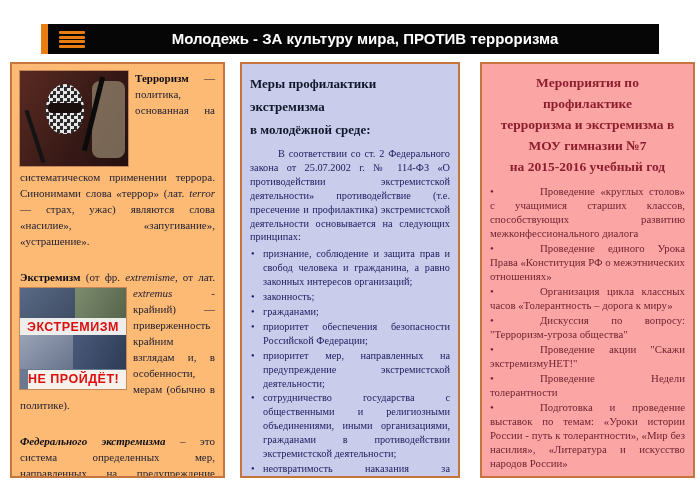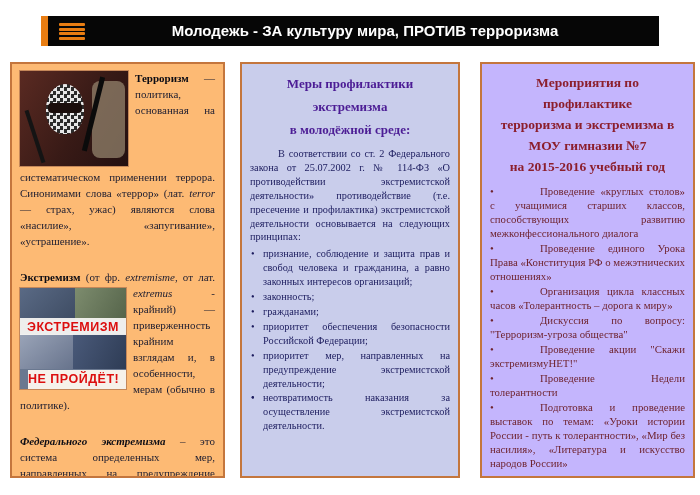--- a/index.html
+++ b/index.html
@@ -7,7 +7,7 @@
        font-family:"Liberation Serif",serif;}
 
   
-  .header{position:absolute;left:41px;top:16px;width:618px;height:30px;background:#060606;}
+  .header{position:absolute;left:41px;top:24px;width:618px;height:30px;background:#060606;}
   .header-accent{position:absolute;left:0;top:0;width:7px;height:30px;background:#e87d12;}
   .hamburger{position:absolute;left:18px;top:7px;width:26px;height:17px;display:flex;
              flex-direction:column;justify-content:space-between;cursor:pointer;}

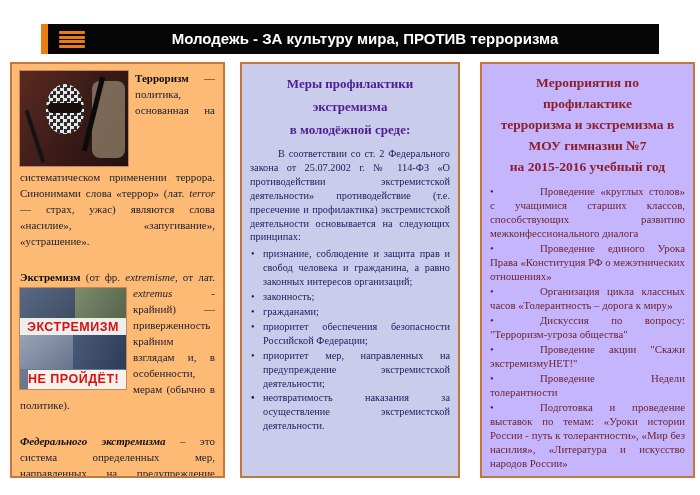--- a/index.html
+++ b/index.html
@@ -56,7 +56,7 @@
           letter-spacing:.5px;white-space:nowrap;}
 
   
-  .m-title{text-align:center;font-weight:bold;font-size:13px;color:#4c1d95;line-height:23px;margin:3px 0 6px;}
+  .m-title{text-align:left;font-weight:bold;font-size:13px;color:#0f172a;line-height:23px;margin:3px 0 6px;}
   .m-intro{text-indent:28px;margin-bottom:3px;}
   .m-list{margin:0;padding:0;list-style:none;}
   .m-list li{position:relative;padding-left:13px;margin-bottom:1px;}

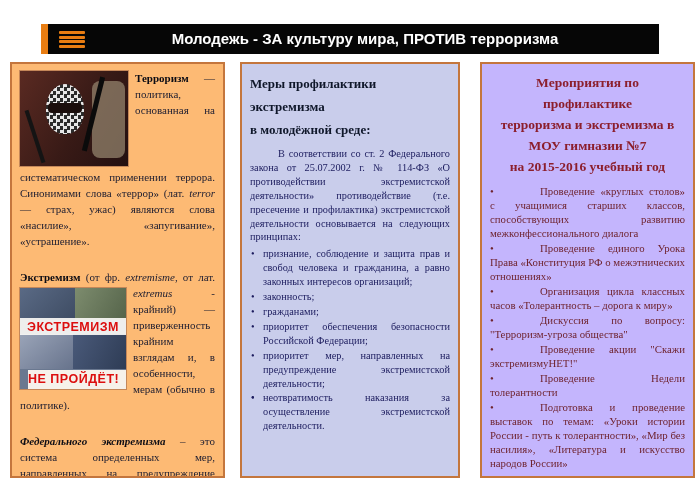--- a/index.html
+++ b/index.html
@@ -22,7 +22,7 @@
         color:#1d1d30;text-align:justify;}
   .col2{left:240px;width:220px;background:#c9cdeb;padding:5px 8px;font-size:10.3px;line-height:13.9px;
         color:#1c1c5e;text-align:justify;}
-  .col3{left:480px;width:215px;background:#c4b5fd;padding:6px 8px;font-size:10.8px;line-height:14px;
+  .col3{left:480px;width:215px;background:#fca5a5;padding:6px 8px;font-size:10.8px;line-height:14px;
         color:#6f2430;text-align:justify;}
 
   .b{font-weight:bold;color:#0c0c14;}

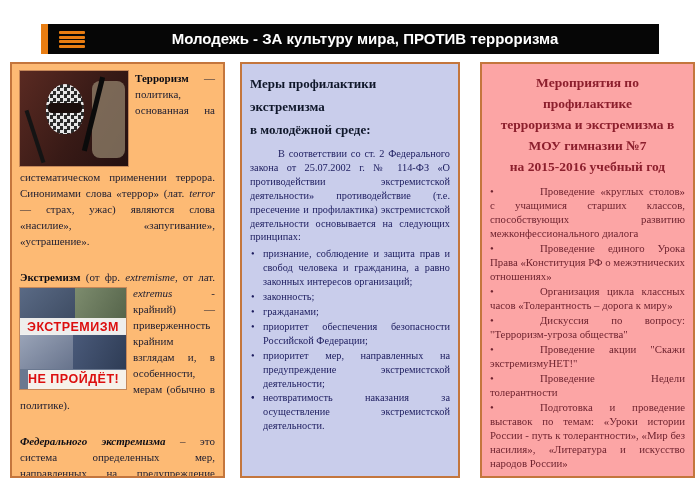--- a/index.html
+++ b/index.html
@@ -138,7 +138,7 @@
       <span class="m-dot">•</span><span>приоритет мер, направленных на предупреждение экстремистской деятельности;</span>
     </li>
       <li>
-      <span class="m-dot">•</span>
+      <span class="m-dot">•</span><span>сотрудничество государства с общественными и религиозными объединениями, иными организациями, гражданами в противодействии экстремистской деятельности;</span>
     </li>
       <li>
       <span class="m-dot">•</span><span>неотвратимость наказания за осуществление экстремистской деятельности.</span>

